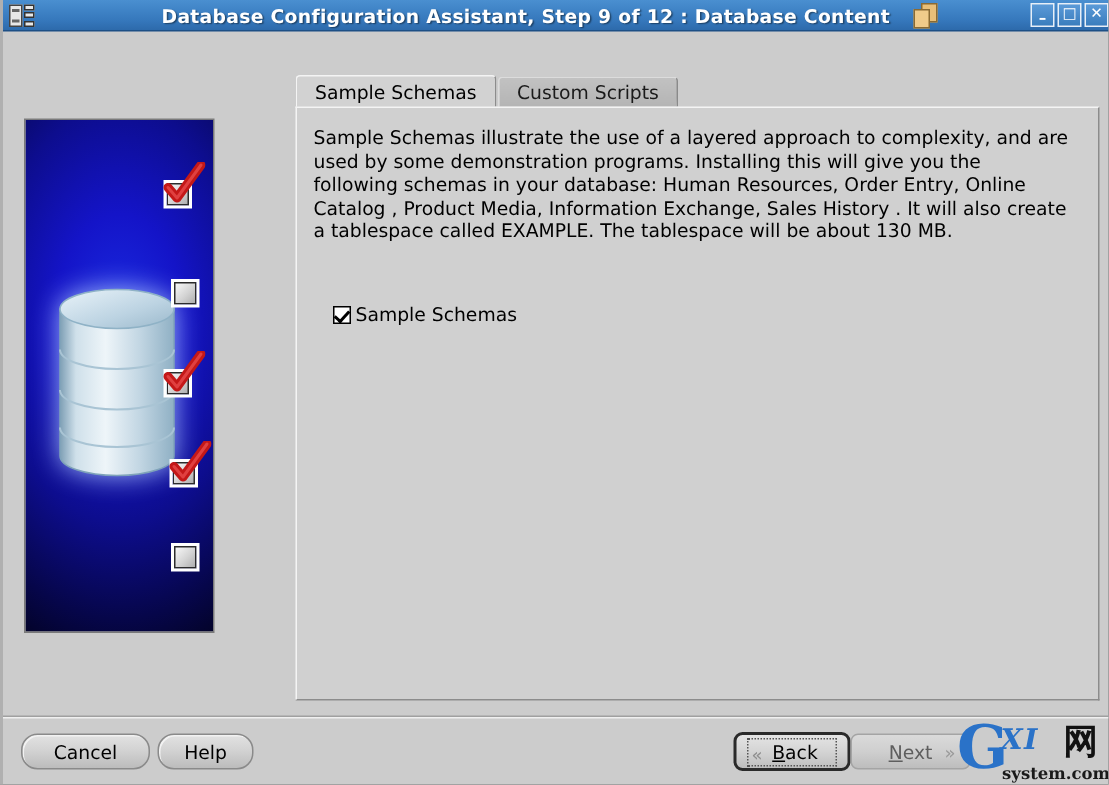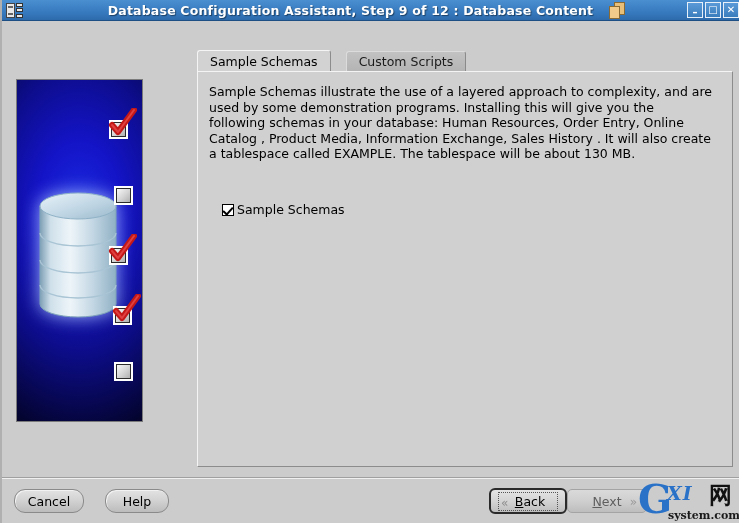--- a/index.html
+++ b/index.html
@@ -187,7 +187,7 @@
     border: 1px solid #dcdcdc;
     border-bottom: 1px solid #8c8c8c;
     border-right-color: #8a8a8a;
-    margin-left: 15px;
+    margin-left: 1px;
     color: #1a1a1a;
   }
   .contentpanel {

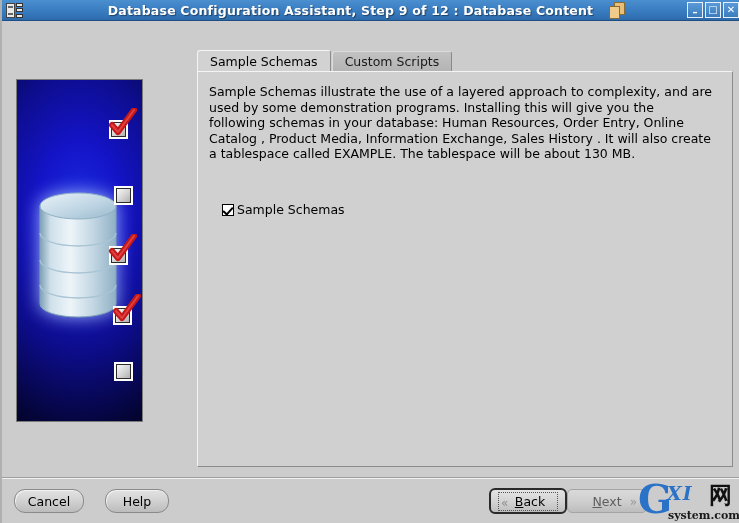--- a/index.html
+++ b/index.html
@@ -262,7 +262,7 @@
     cursor: default;
     box-shadow: inset 1px 1px 0 #f2f2f2;
   }
-  .btn-cancel { left: 12px; top: 489px; width: 70px; justify-content: center; }
+  .btn-cancel { left: 12px; top: 489px; width: 86px; justify-content: center; }
   .btn-help   { left: 103px; top: 489px; width: 64px; }
 
   .navgroup {

